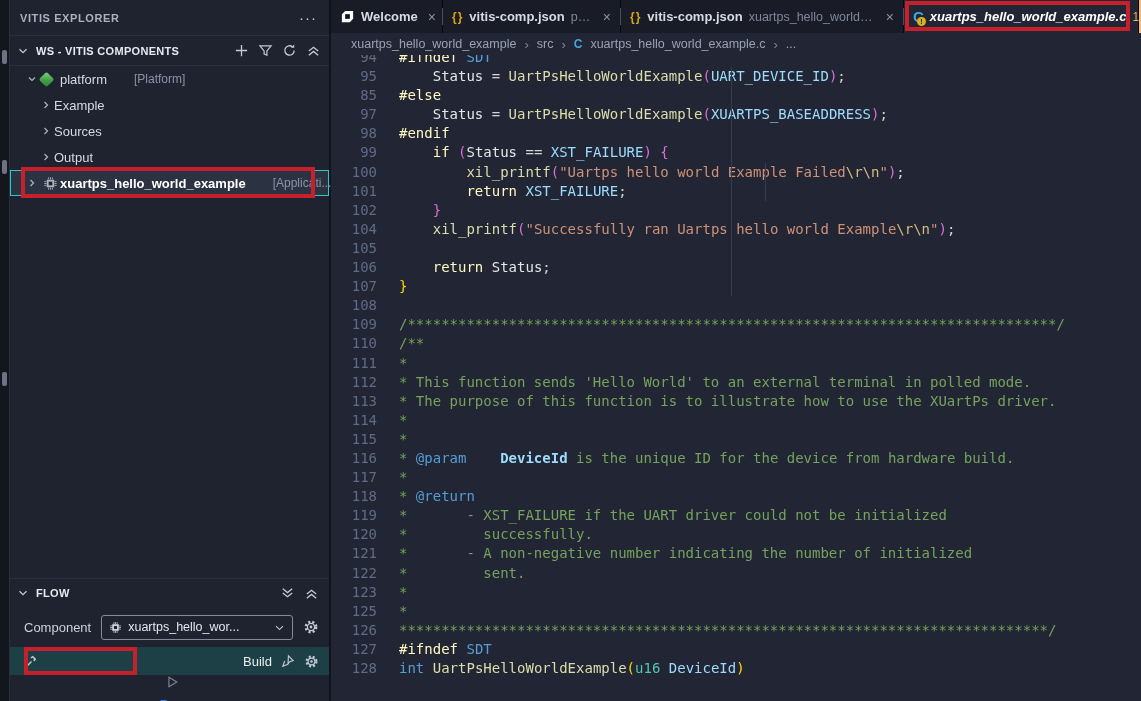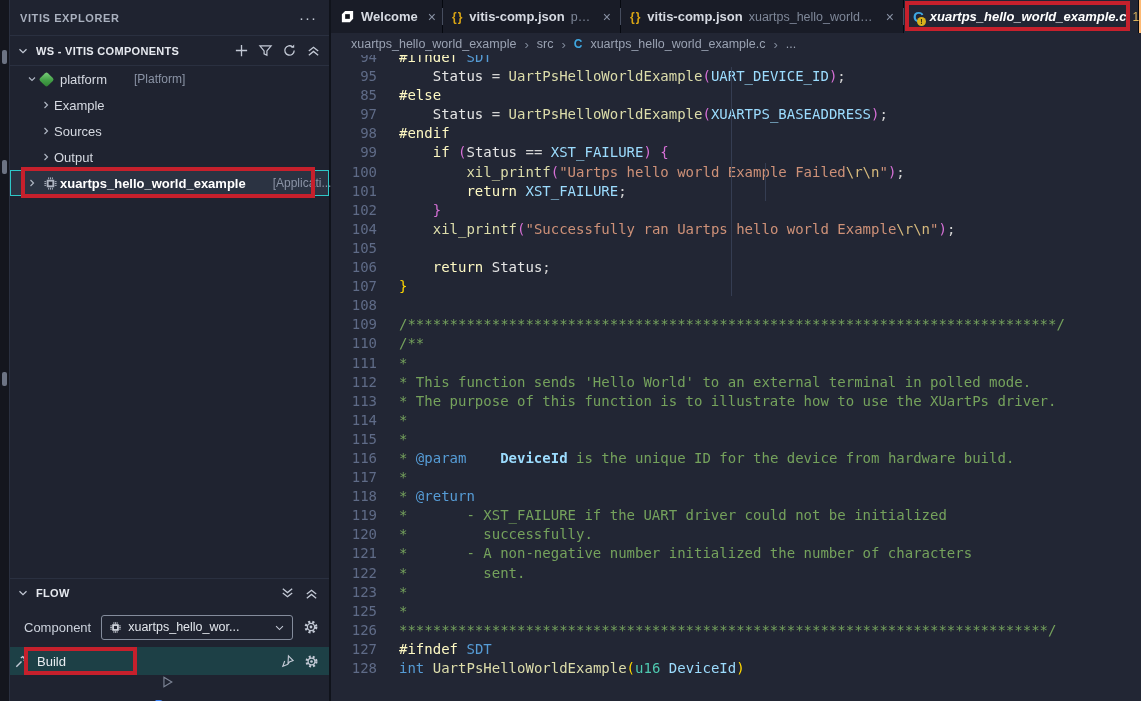--- a/index.html
+++ b/index.html
@@ -353,7 +353,7 @@
           <div class="cline"><span class="lnum">118</span><span class="ltext"><span class="tk-cm">* </span><span class="tk-ck">@return</span></span></div>
           <div class="cline"><span class="lnum">119</span><span class="ltext"><span class="tk-cm">*       - XST_FAILURE if the UART driver could not be initialized</span></span></div>
           <div class="cline"><span class="lnum">120</span><span class="ltext"><span class="tk-cm">*         successfully.</span></span></div>
-          <div class="cline"><span class="lnum">121</span><span class="ltext"><span class="tk-cm">*       - A non-negative number initialized the number of characters</span></span></div>
+          <div class="cline"><span class="lnum">121</span><span class="ltext"><span class="tk-cm">*       - A non-negative number indicating the number of initialized</span></span></div>
           <div class="cline"><span class="lnum">122</span><span class="ltext"><span class="tk-cm">*         sent.</span></span></div>
           <div class="cline"><span class="lnum">123</span><span class="ltext"><span class="tk-cm">*</span></span></div>
           <div class="cline"><span class="lnum">125</span><span class="ltext"><span class="tk-cm">*</span></span></div>

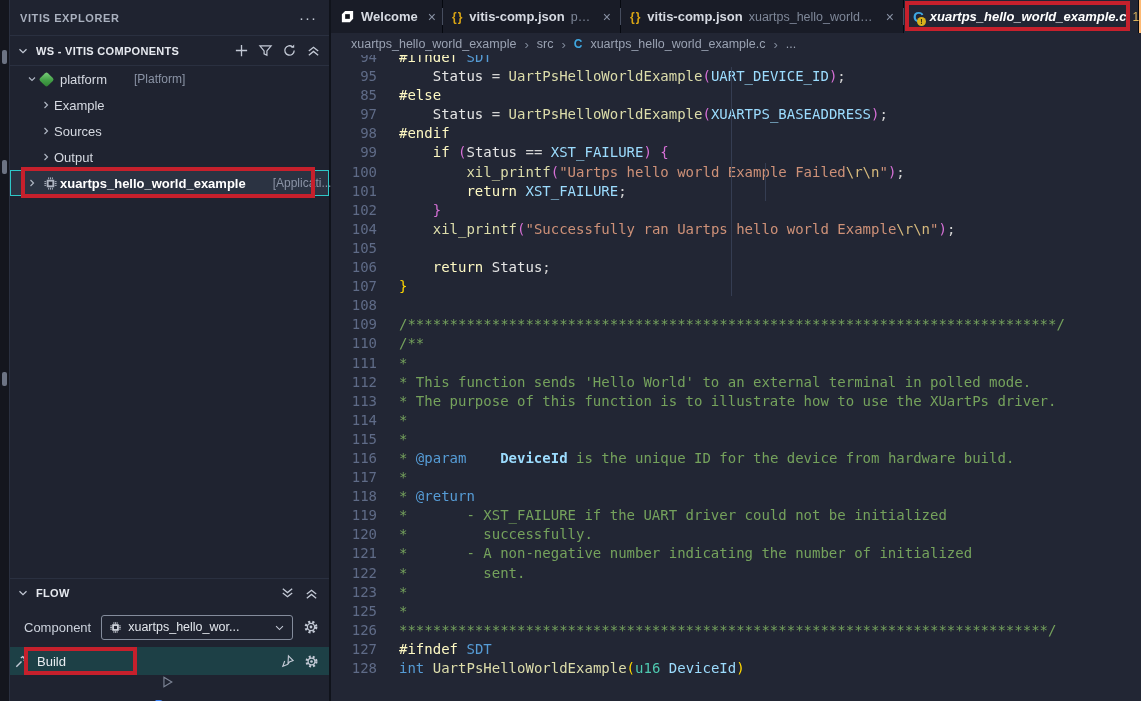--- a/index.html
+++ b/index.html
@@ -46,7 +46,7 @@
   .comp-label { color:#ccd2dc; font-size:13px; }
   .comp-select { flex:1; height:25px; border:1px solid #848c9c; border-radius:3px; display:flex; align-items:center; gap:6px; padding:0 7px; color:#e2e6ec; font-size:12.5px; cursor:pointer; min-width:0; }
   .comp-select .val { white-space:nowrap; overflow:hidden; flex:1; }
-  .flow-item { height:28px; display:flex; align-items:center; padding:0 10px 0 4px; gap:8px; font-size:13px; color:#e8ecf0; position:relative; cursor:pointer; }
+  .flow-item { height:28px; display:flex; align-items:center; padding:0 10px 0 14px; gap:8px; font-size:13px; color:#e8ecf0; position:relative; cursor:pointer;text-align:right; }
   .flow-item.active { background:#1d4046; }
   .flow-item .fi-label { flex:1; }
   .flow-item.disabled { color:#3b82f6; height:26px;flex-direction:column; }

